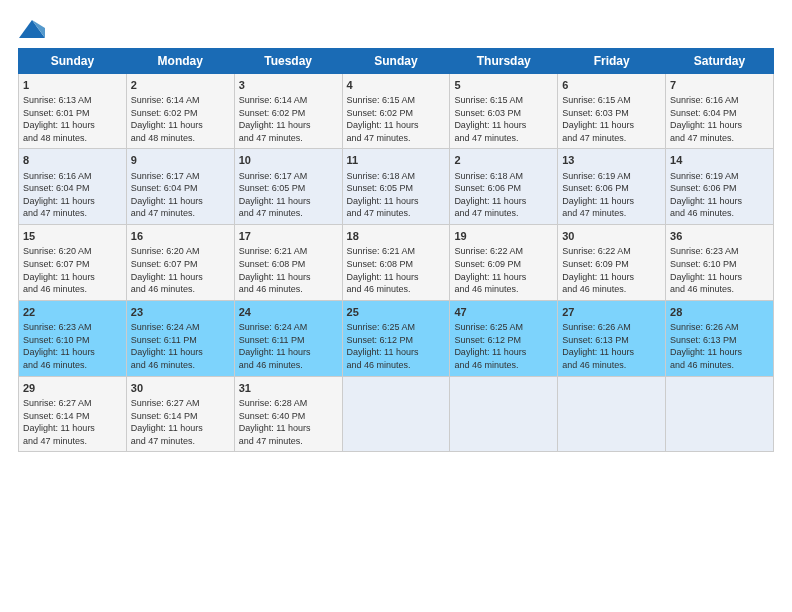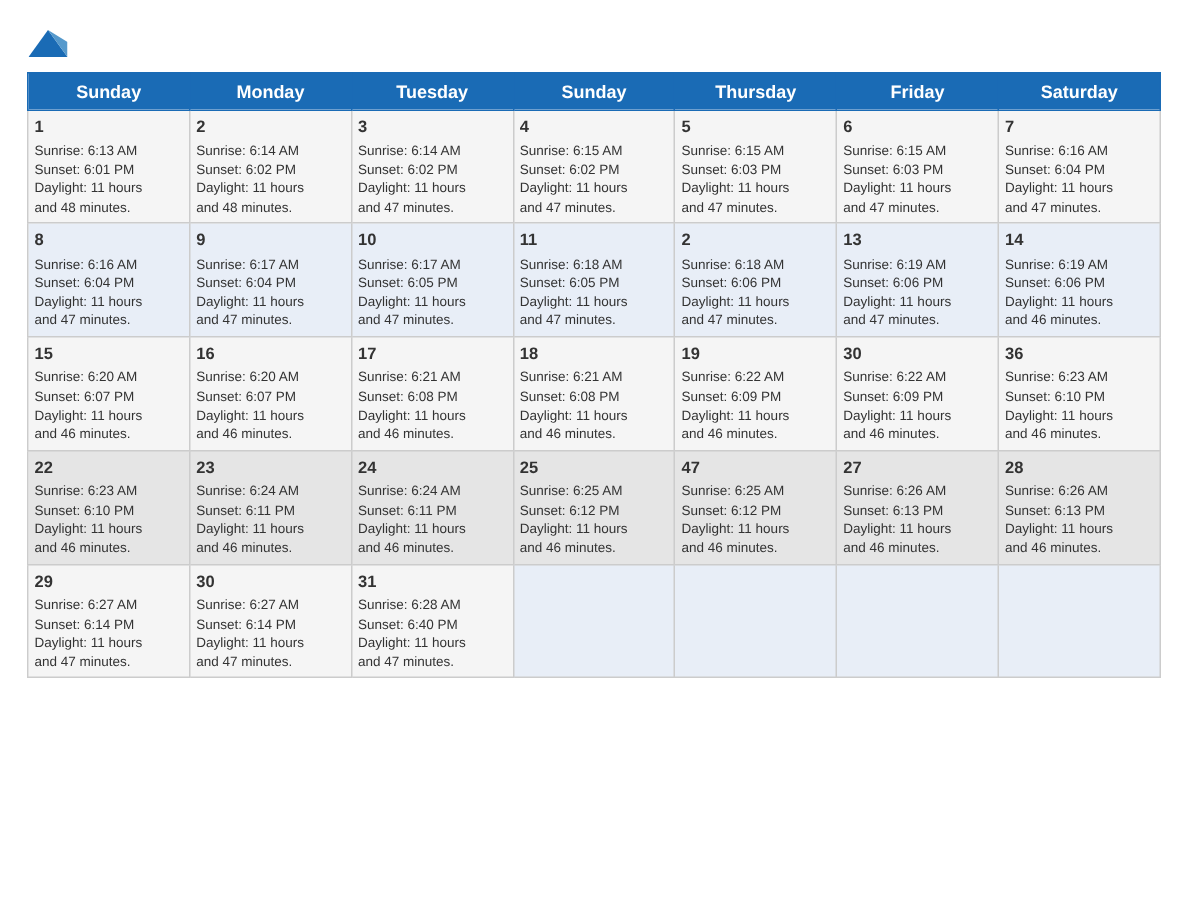--- a/index.html
+++ b/index.html
@@ -270,7 +270,7 @@
             <span style="display: block;">and 46 minutes.</span>
           </td>
         </tr>
-        <tr style="background: #e5e5e5; margin-top: 35px;">
+        <tr style="background: #7dd3fc; margin-top: 35px;">
           <td>
             <span class="day-num">22</span>
             <span style="display: block;">Sunrise: 6:23 AM</span>

